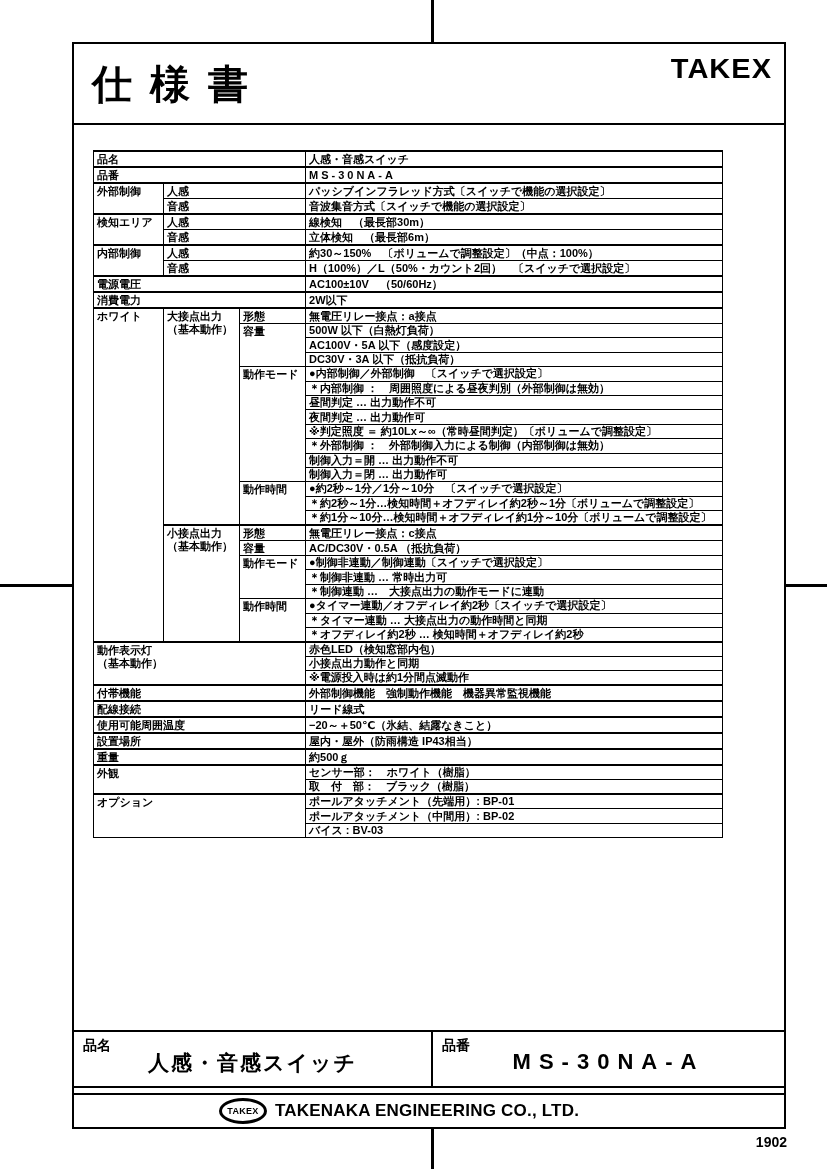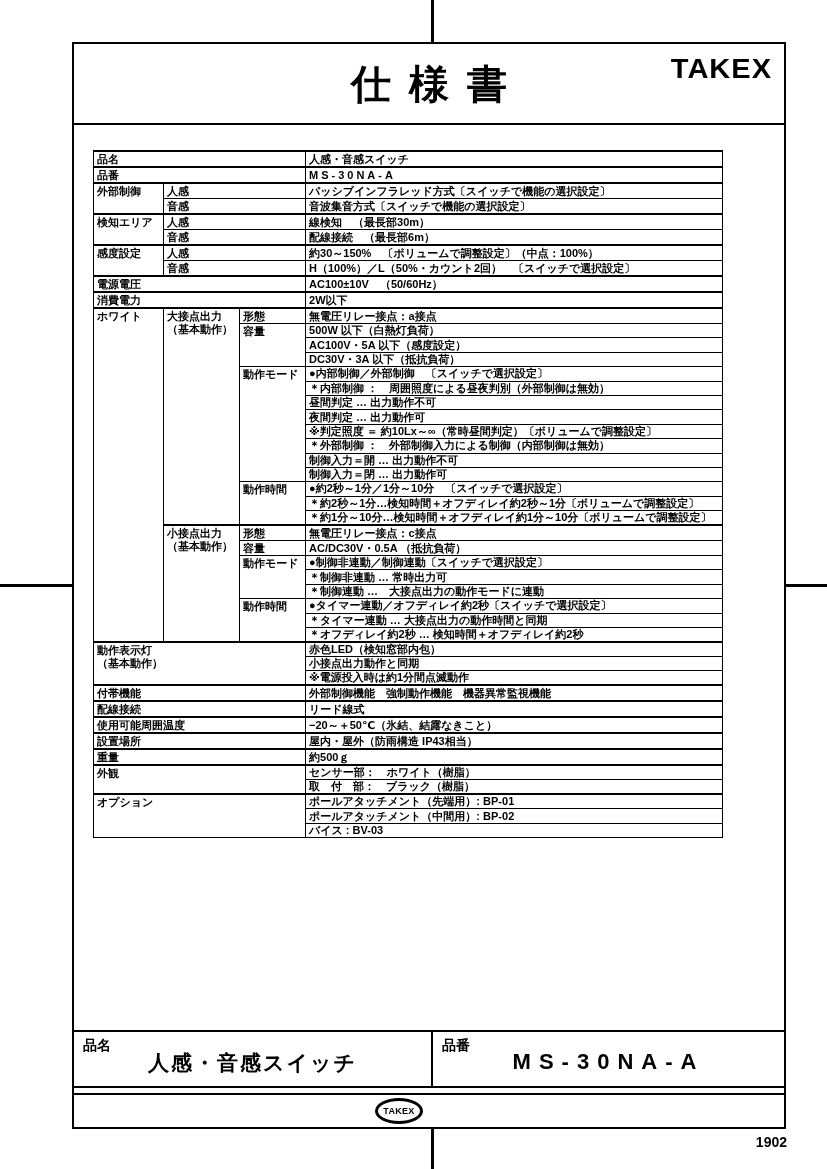--- a/index.html
+++ b/index.html
@@ -29,7 +29,7 @@
   .header { position:relative; height:81px; border-bottom:2px solid #000; }
   .page-title {
     position:absolute; left:0; right:0; top:0;
-    text-align:center; line-height:80px;
+    line-height:80px;
     font-size:40px; font-weight:bold;
     letter-spacing:18px; text-indent:18px;
   }

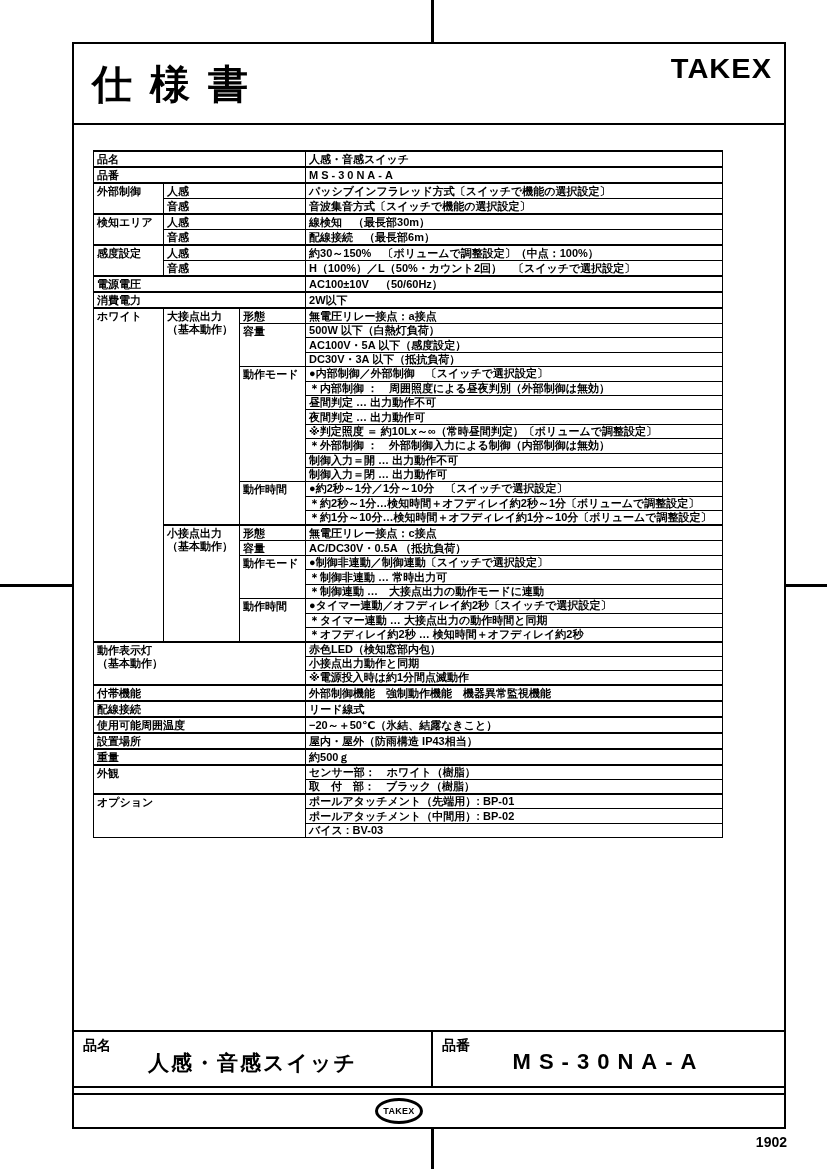--- a/index.html
+++ b/index.html
@@ -137,7 +137,7 @@
         </tr>
         <tr>
           <td colspan="2" class="lbl">音感</td>
-          <td class="val">配線接続　（最長部6m）</td>
+          <td class="val">立体検知　（最長部6m）</td>
         </tr>
         <tr class="h">
           <td rowspan="2" class="lbl">感度設定</td>

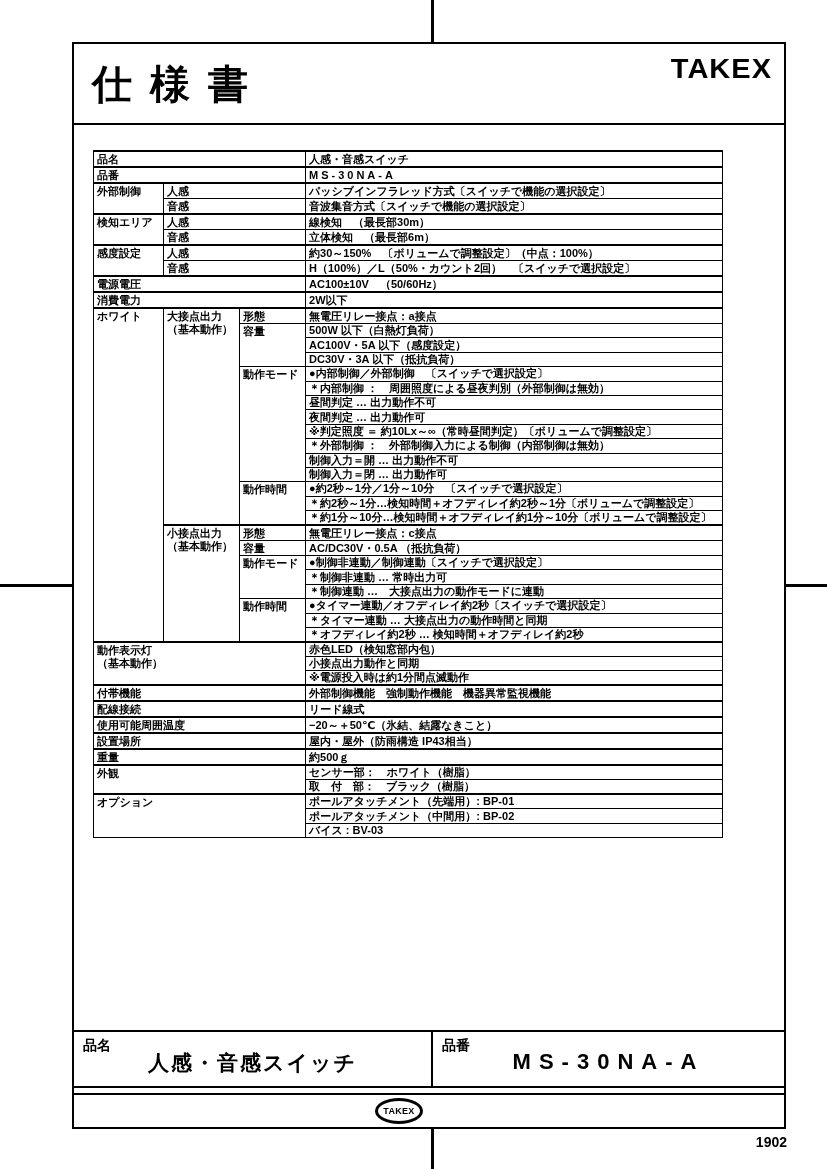--- a/index.html
+++ b/index.html
@@ -140,7 +140,7 @@
           <td class="val">立体検知　（最長部6m）</td>
         </tr>
         <tr class="h">
-          <td rowspan="2" class="lbl">感度設定</td>
+          <td rowspan="2" class="lbl">内部制御</td>
           <td colspan="2" class="lbl">人感</td>
           <td class="val">約30～150%　〔ボリュームで調整設定〕（中点：100%）</td>
         </tr>

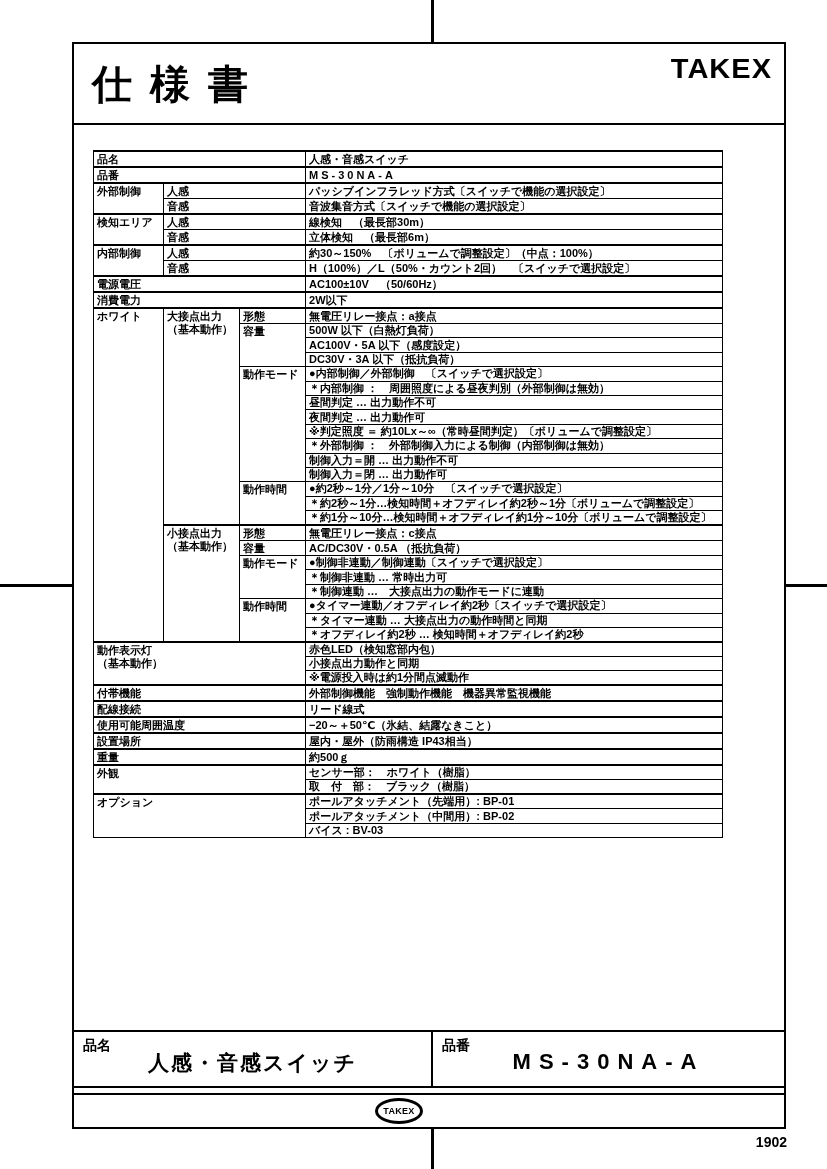--- a/index.html
+++ b/index.html
@@ -303,6 +303,7 @@
     <div class="bgap"></div>
     <div class="company-row">
       <span class="logo-oval">TAKEX</span>
+      <span class="company-name">TAKENAKA ENGINEERING CO., LTD.</span>
     </div>
   </div>
 

